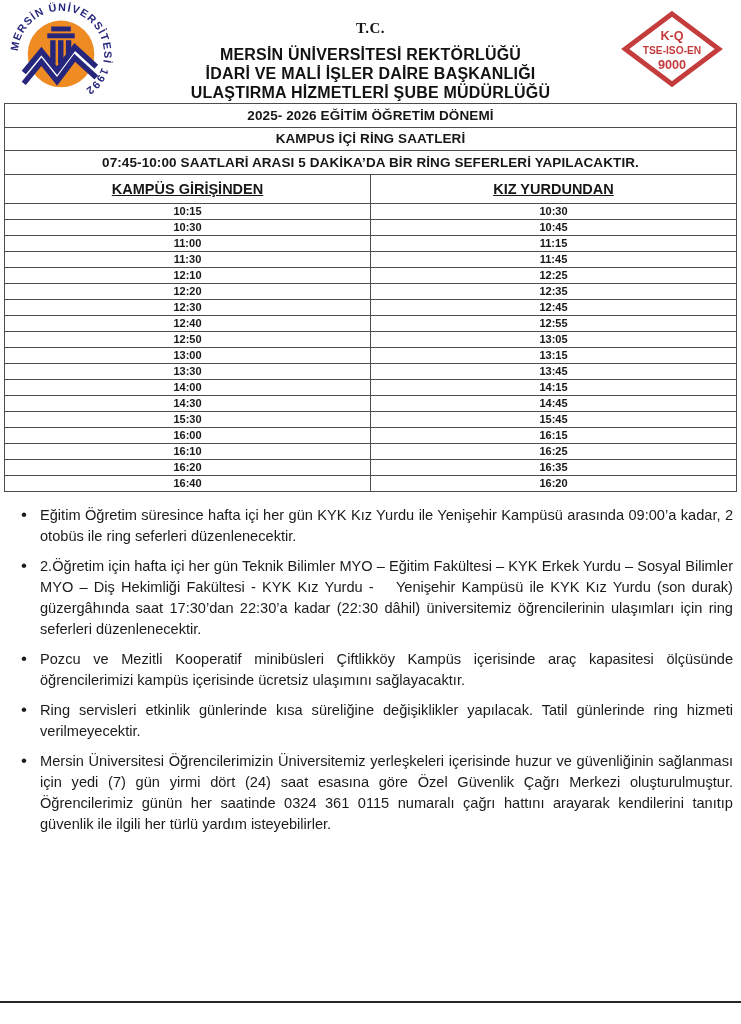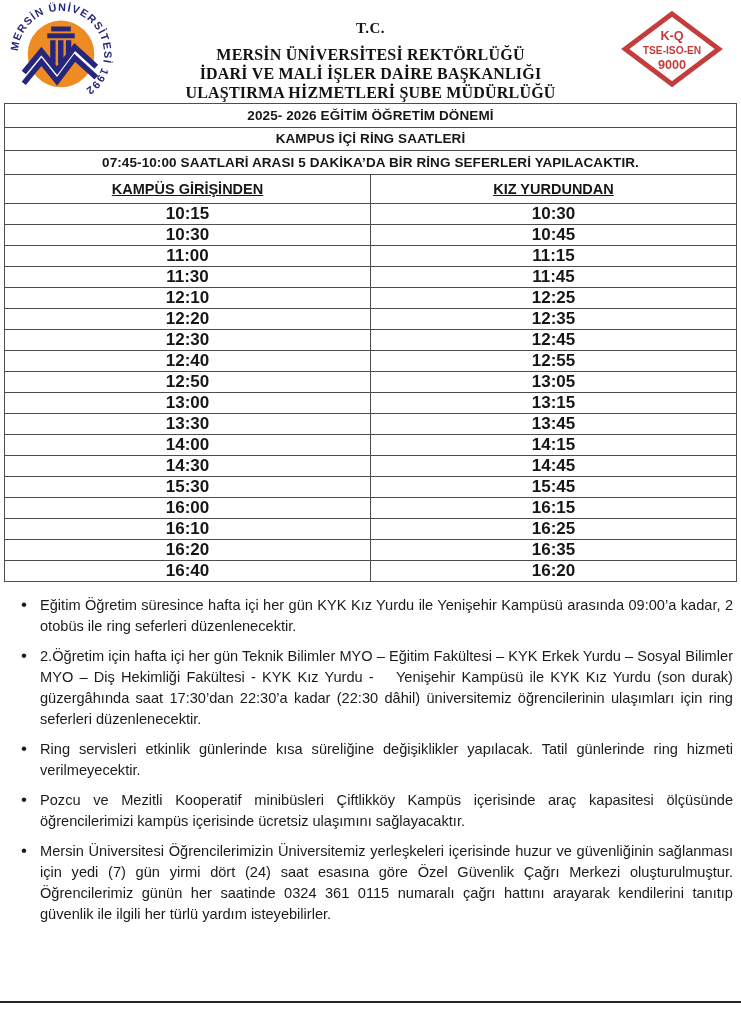--- a/index.html
+++ b/index.html
@@ -16,7 +16,7 @@
   }
   .hlines {
     text-align:center; margin-top:8px;
-    font-family:Liberation Serif, serif; font-weight:bold;
+    font-family:Liberation Sans, sans-serif; font-weight:bold;
     font-size:16px; line-height:19px; letter-spacing:0.2px; color:#121212;
   }
   .logo-uni { position:absolute; left:8px; top:2px; width:106px; height:98px; }

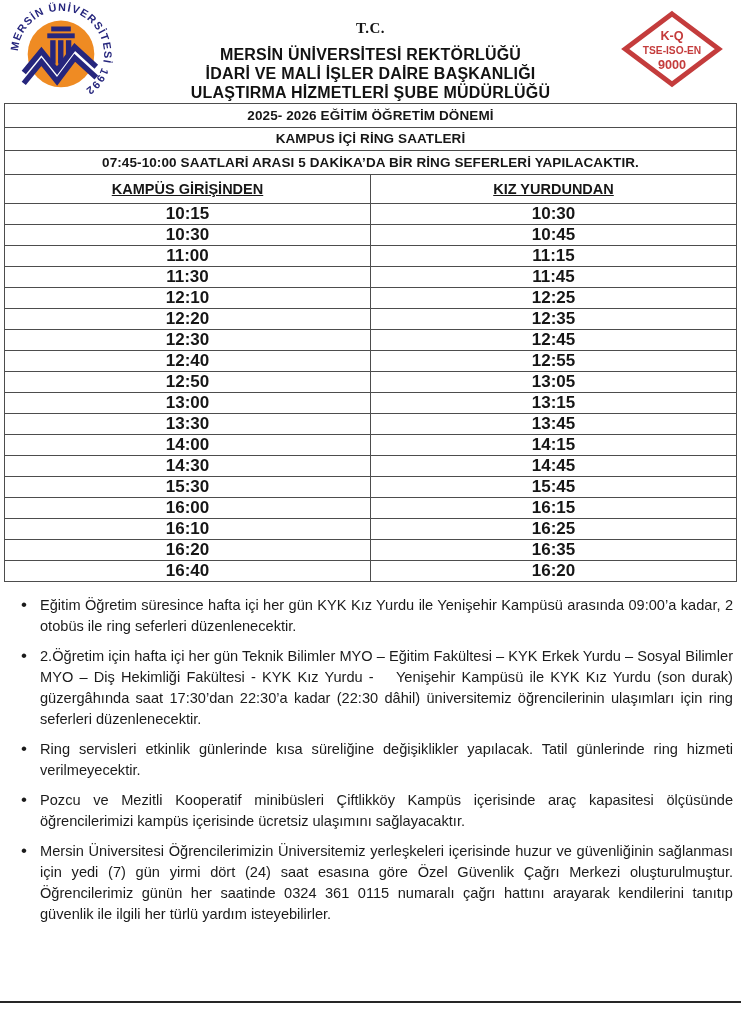--- a/index.html
+++ b/index.html
@@ -33,7 +33,7 @@
   .sched tr.title td { height:23.5px; font-size:13.5px; letter-spacing:0.1px; }
   .sched tr.cols  td { height:29px;  font-size:14.5px; }
   .sched tr.cols span { text-decoration:underline;text-align:center; }
-  .sched tr.trow  td { height:16px; font-size:17px; }
+  .sched tr.trow  td { height:16px; font-size:11px; }
   
   .notes { margin:13px 8px 0 12px; list-style:none; }
   .notes li {

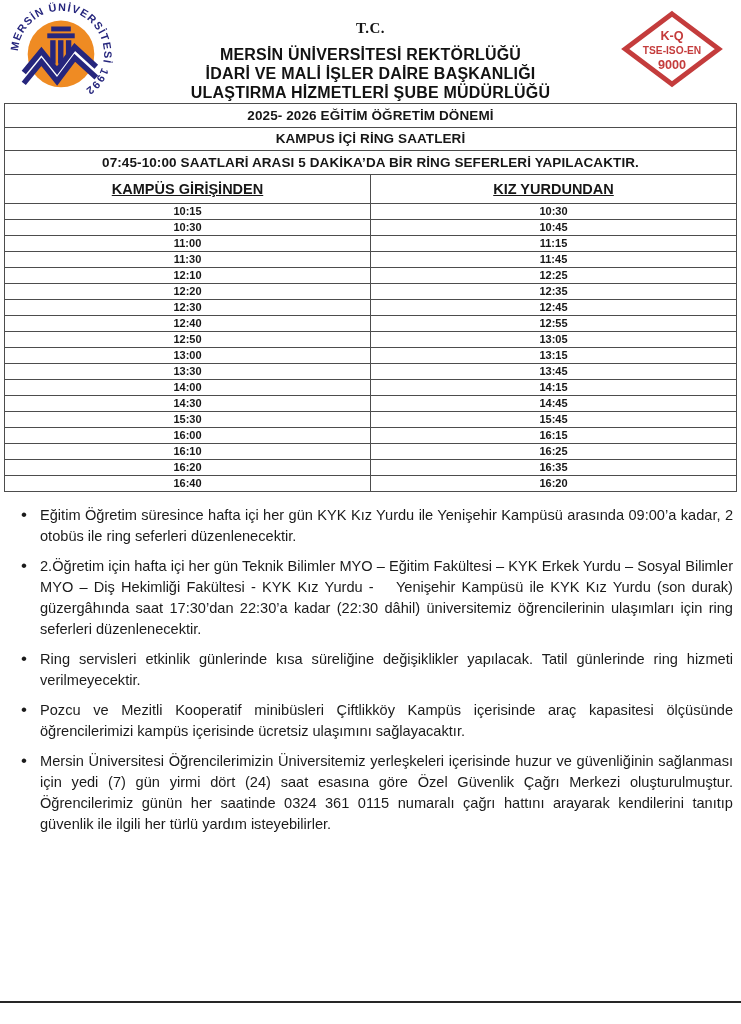--- a/index.html
+++ b/index.html
@@ -187,8 +187,8 @@
 <ul class="notes">
     <li><span>Eğitim Öğretim süresince hafta içi her gün KYK Kız Yurdu ile Yenişehir Kampüsü arasında 09:00’a kadar, 2 otobüs ile ring seferleri düzenlenecektir.</span></li>
     <li><span>2.Öğretim için hafta içi her gün Teknik Bilimler MYO – Eğitim Fakültesi – KYK Erkek Yurdu – Sosyal Bilimler MYO – Diş Hekimliği Fakültesi - KYK Kız Yurdu - </span><span class="b">Yenişehir Kampüsü ile KYK Kız Yurdu</span><span> (son durak) güzergâhında saat 17:30’dan 22:30’a kadar (22:30 dâhil) üniversitemiz öğrencilerinin ulaşımları için ring seferleri düzenlenecektir.</span></li>
+    <li><span>Pozcu ve Mezitli Kooperatif minibüsleri Çiftlikköy Kampüs içerisinde araç kapasitesi ölçüsünde öğrencilerimizi kampüs içerisinde ücretsiz ulaşımını sağlayacaktır.</span></li>
     <li><span>Ring servisleri etkinlik günlerinde kısa süreliğine değişiklikler yapılacak. Tatil günlerinde ring hizmeti verilmeyecektir.</span></li>
-    <li><span>Pozcu ve Mezitli Kooperatif minibüsleri Çiftlikköy Kampüs içerisinde araç kapasitesi ölçüsünde öğrencilerimizi kampüs içerisinde ücretsiz ulaşımını sağlayacaktır.</span></li>
     <li><span>Mersin Üniversitesi Öğrencilerimizin Üniversitemiz yerleşkeleri içerisinde huzur ve güvenliğinin sağlanması için yedi (7) gün yirmi dört (24) saat esasına göre Özel Güvenlik Çağrı Merkezi oluşturulmuştur. Öğrencilerimiz günün her saatinde 0324 361 0115 numaralı çağrı hattını arayarak kendilerini tanıtıp güvenlik ile ilgili her türlü yardım isteyebilirler.</span></li>
   </ul>
 

